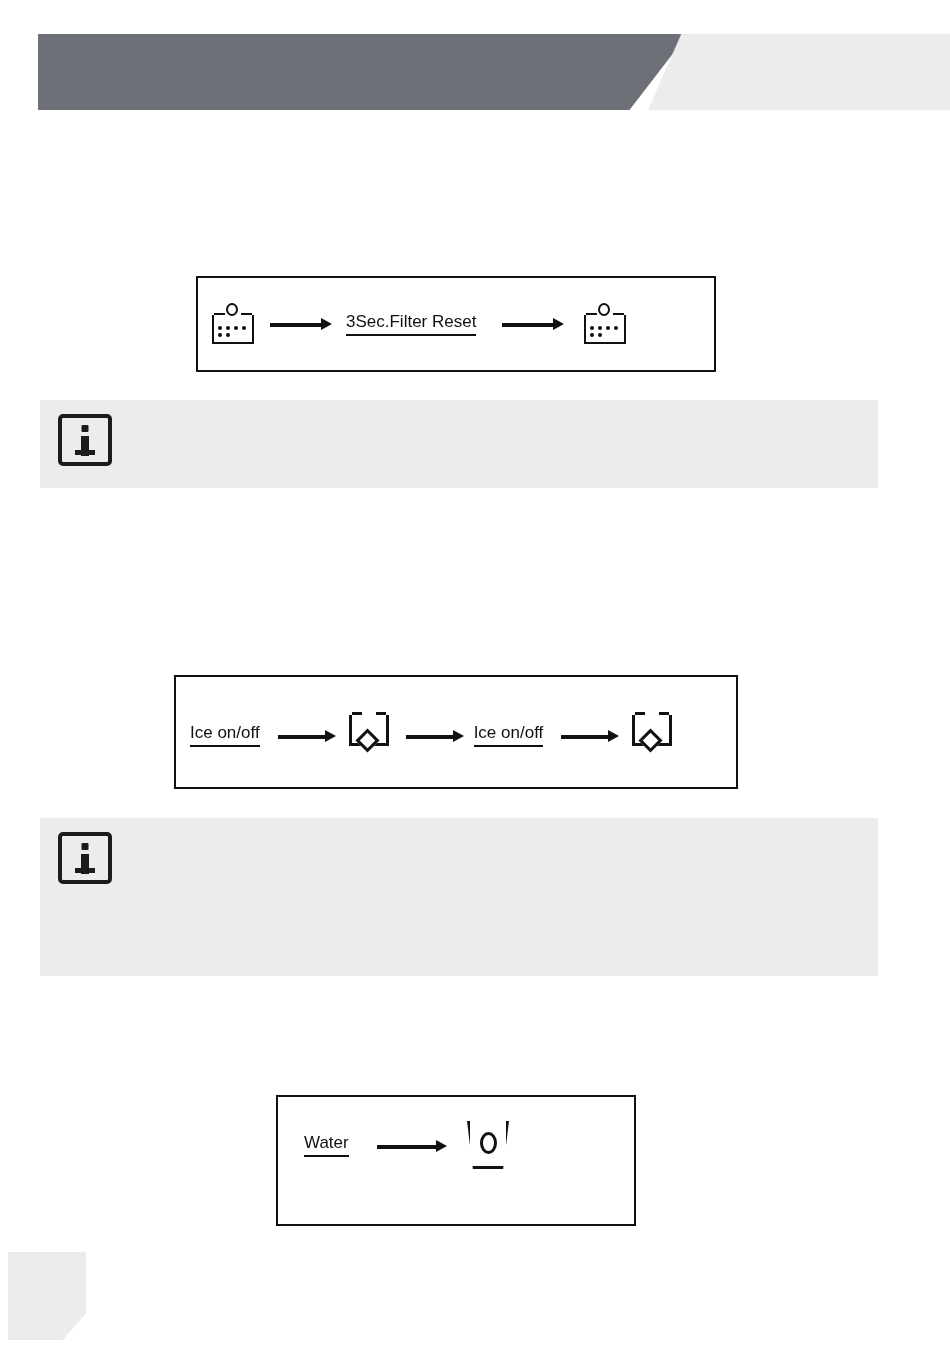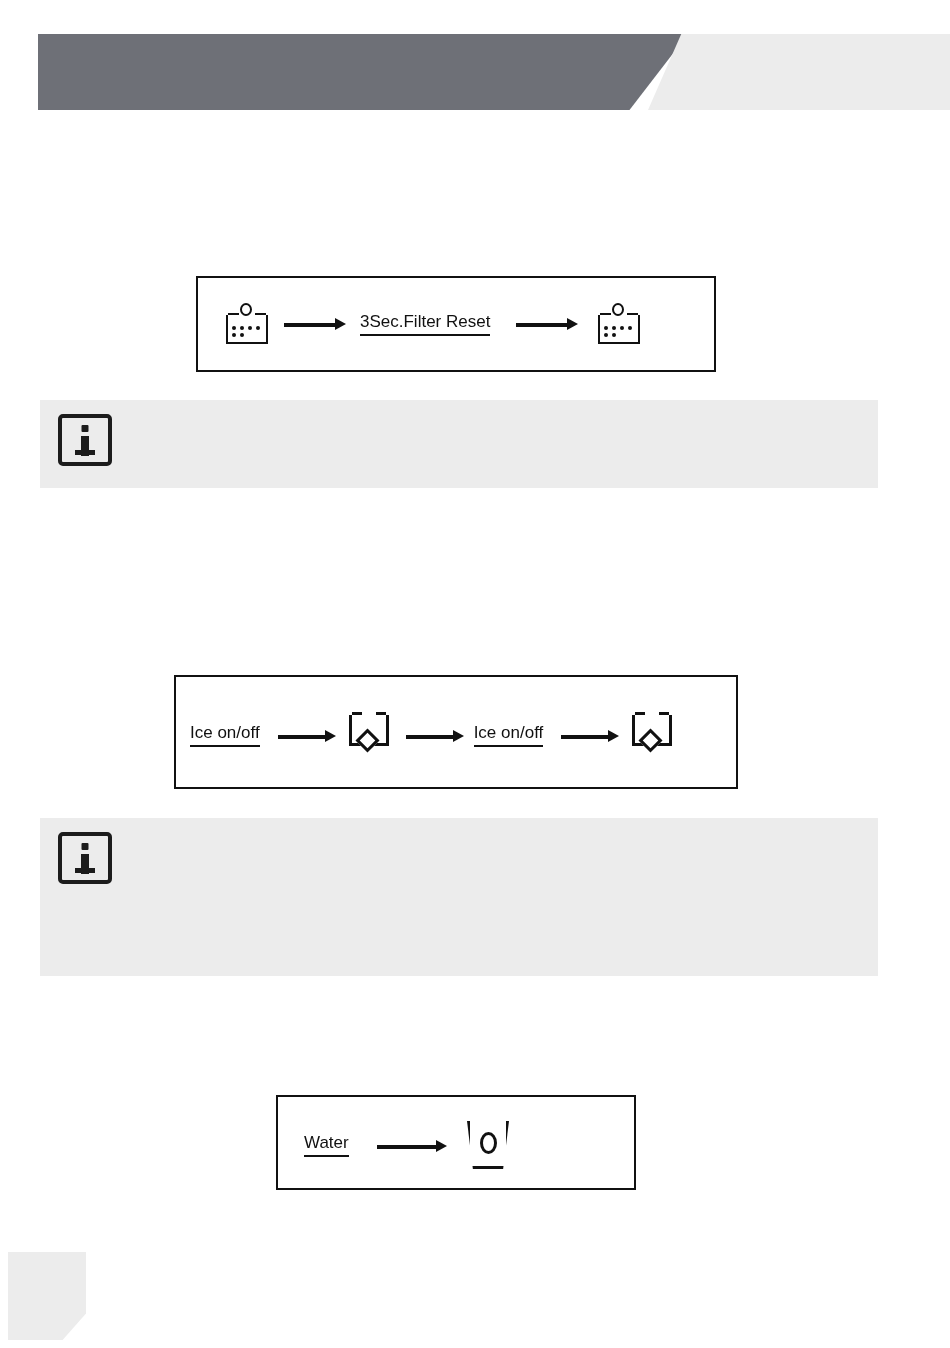--- a/index.html
+++ b/index.html
@@ -319,7 +319,7 @@
 <div class="body-text" style="left:40px; top:186px; width:860px;"></div>
 
 <div class="diagram-box" style="left:196px; top:276px; width:520px; height:96px;">
-  <div class="diag-row" style="padding-left:26px;">
+  <div class="diag-row" style="padding-left:12px;">
 
     <span class="icon-filter">
       <span class="drop"></span>

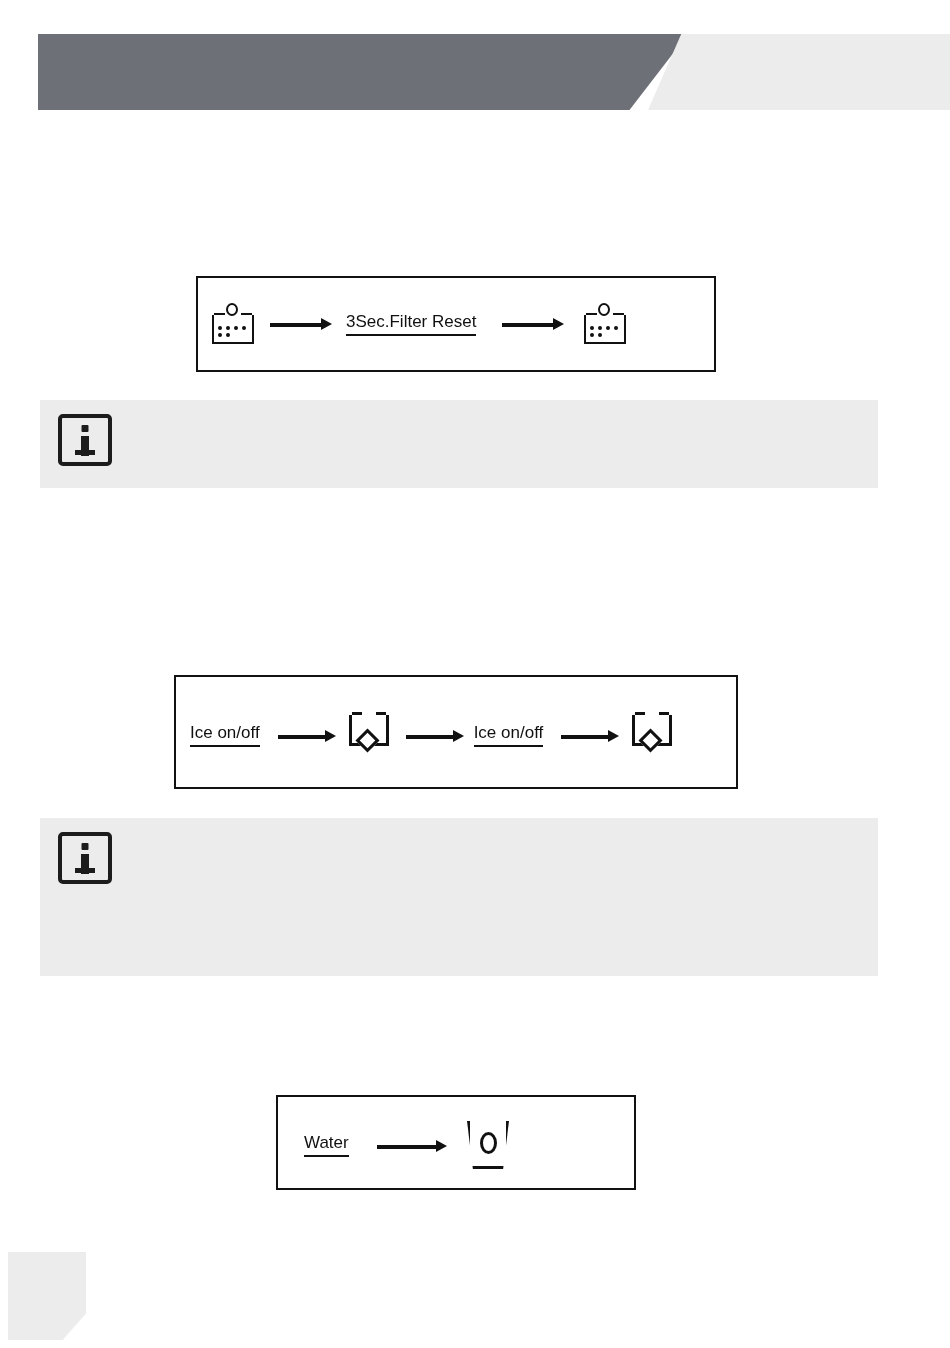--- a/index.html
+++ b/index.html
@@ -412,7 +412,7 @@
 <div class="sect-title" style="left:40px; top:1012px;"></div>
 <div class="body-text" style="left:40px; top:1048px; width:860px;"></div>
 
-<div class="diagram-box" style="left:276px; top:1095px; width:360px; height:95px;">
+<div class="diagram-box" style="left:276px; top:1095px; width:360px; height:131px;">
   <div class="diag-row" style="padding-left:26px; align-items:flex-start; padding-top:22px;">
     <span class="diag-label ul" style="margin-top:14px;">Water</span>
     <span class="arrow" style="width:70px; margin:22px 14px 0 28px;">

